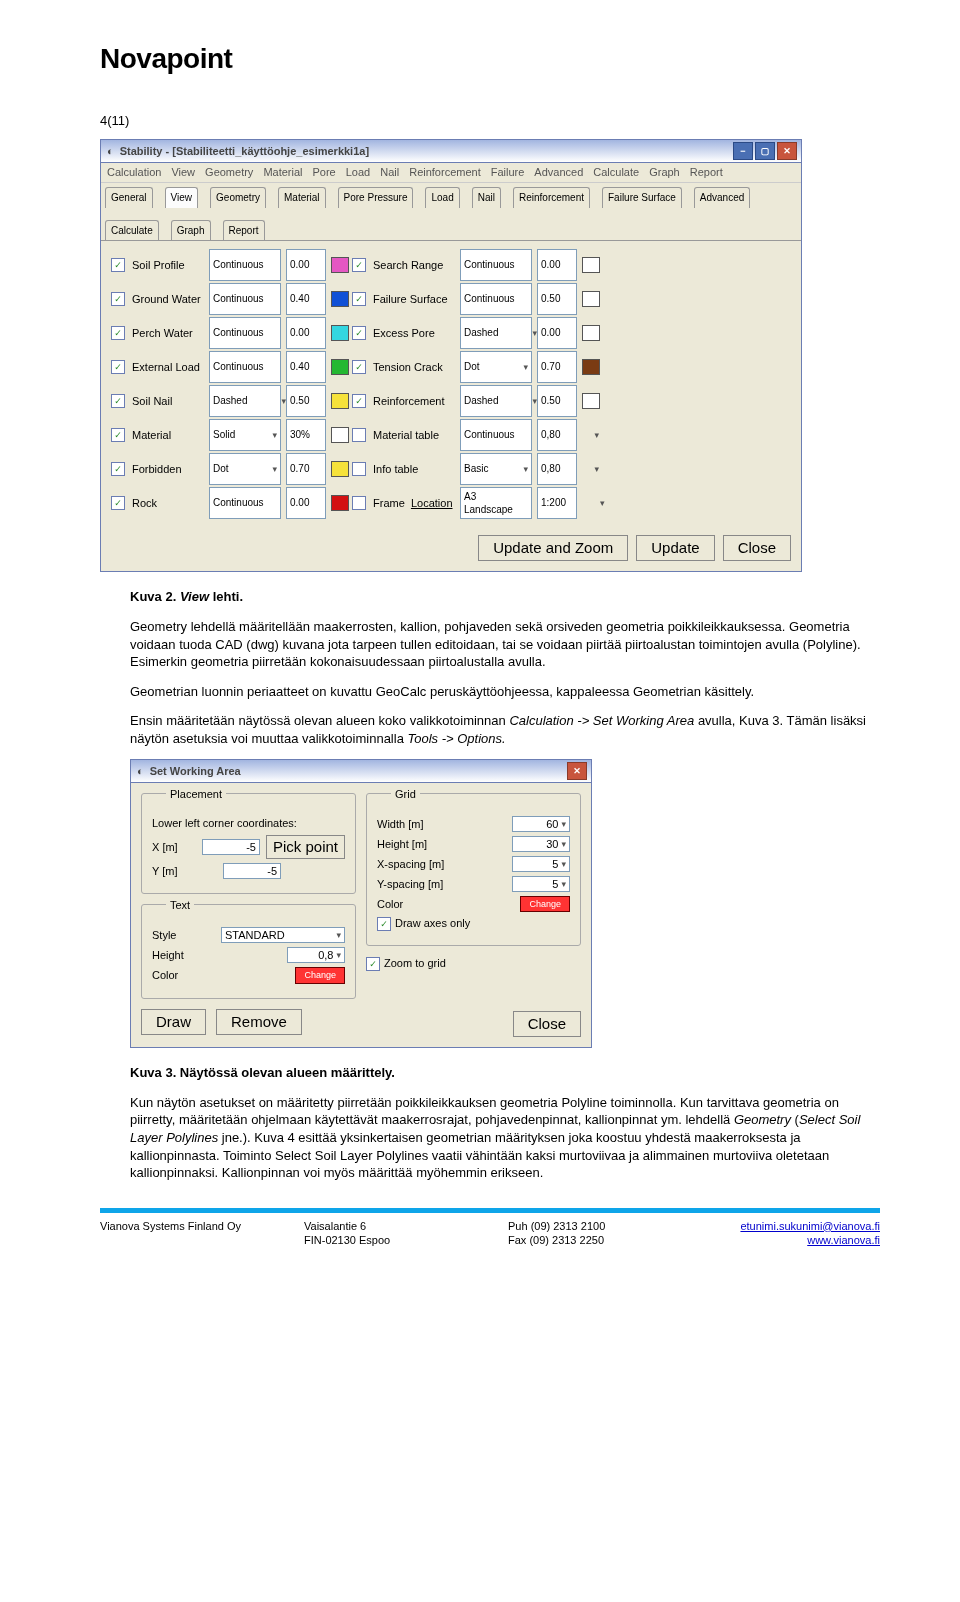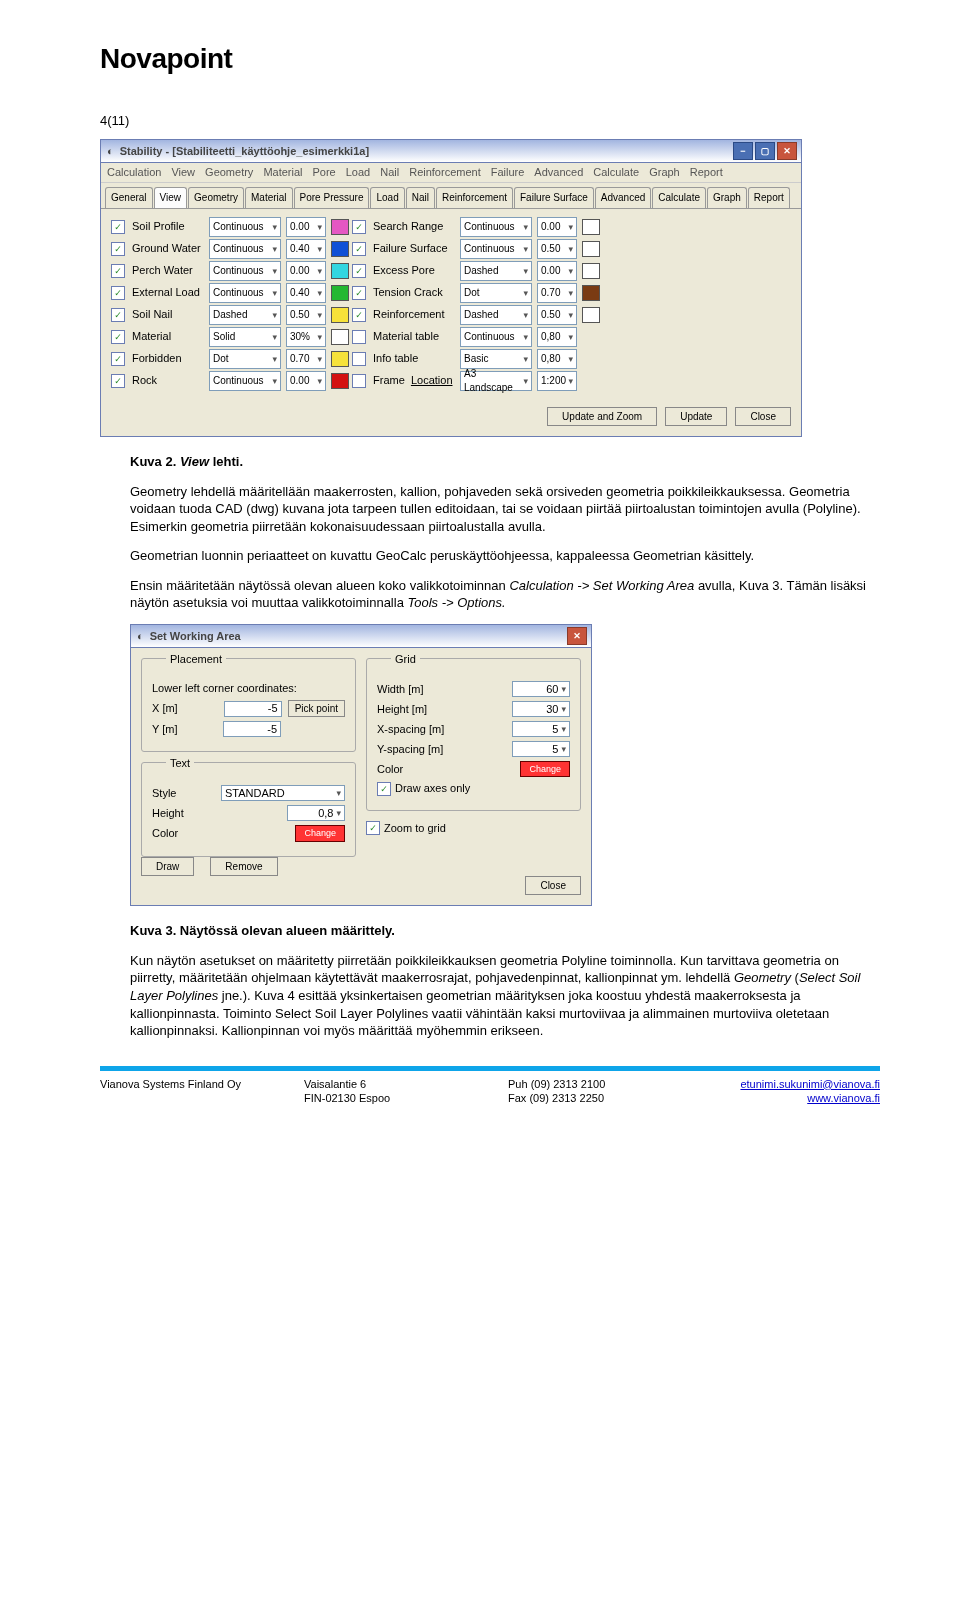--- a/index.html
+++ b/index.html
@@ -87,7 +87,7 @@
   }
   .tabstrip {
     display: flex;
-    gap: 1px;
+    gap: 12px;
     padding: 4px 4px 0;
     border-bottom: 1px solid #999;
     flex-wrap: wrap;

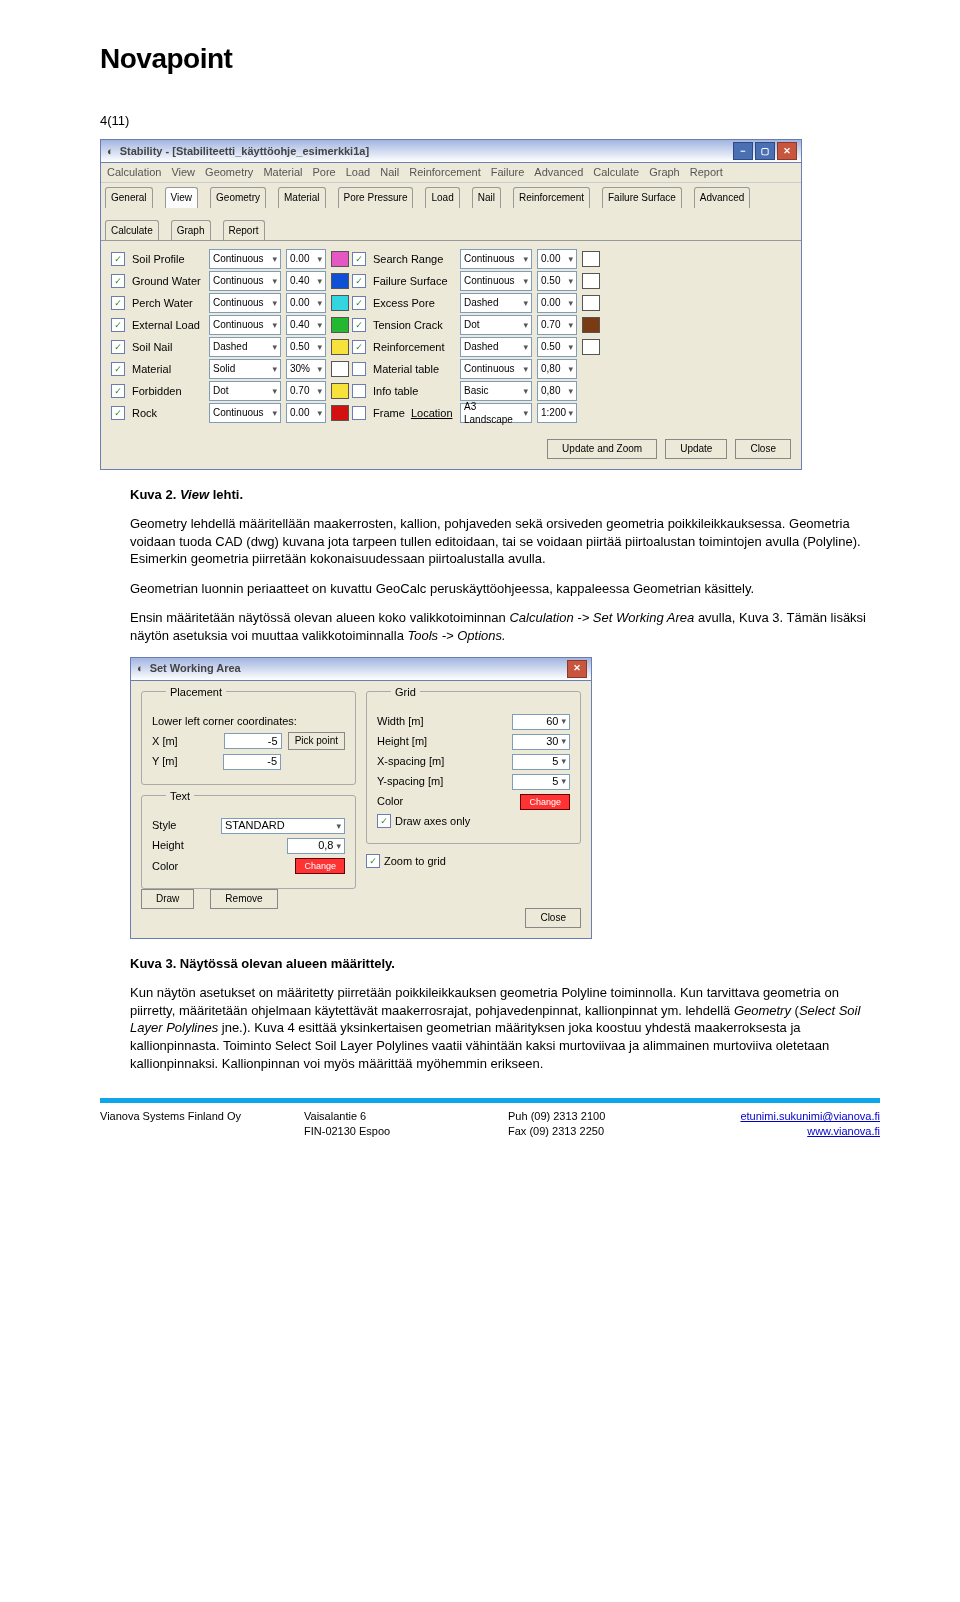--- a/index.html
+++ b/index.html
@@ -130,8 +130,9 @@
     justify-content: space-between;
     align-items: center;
     font-size: 10px;
-    height: 20px;
+    height: 32px;
     box-sizing: border-box;
+    gap: 32px;
   }
   .select .arrow {
     font-size: 9px; color: #555;

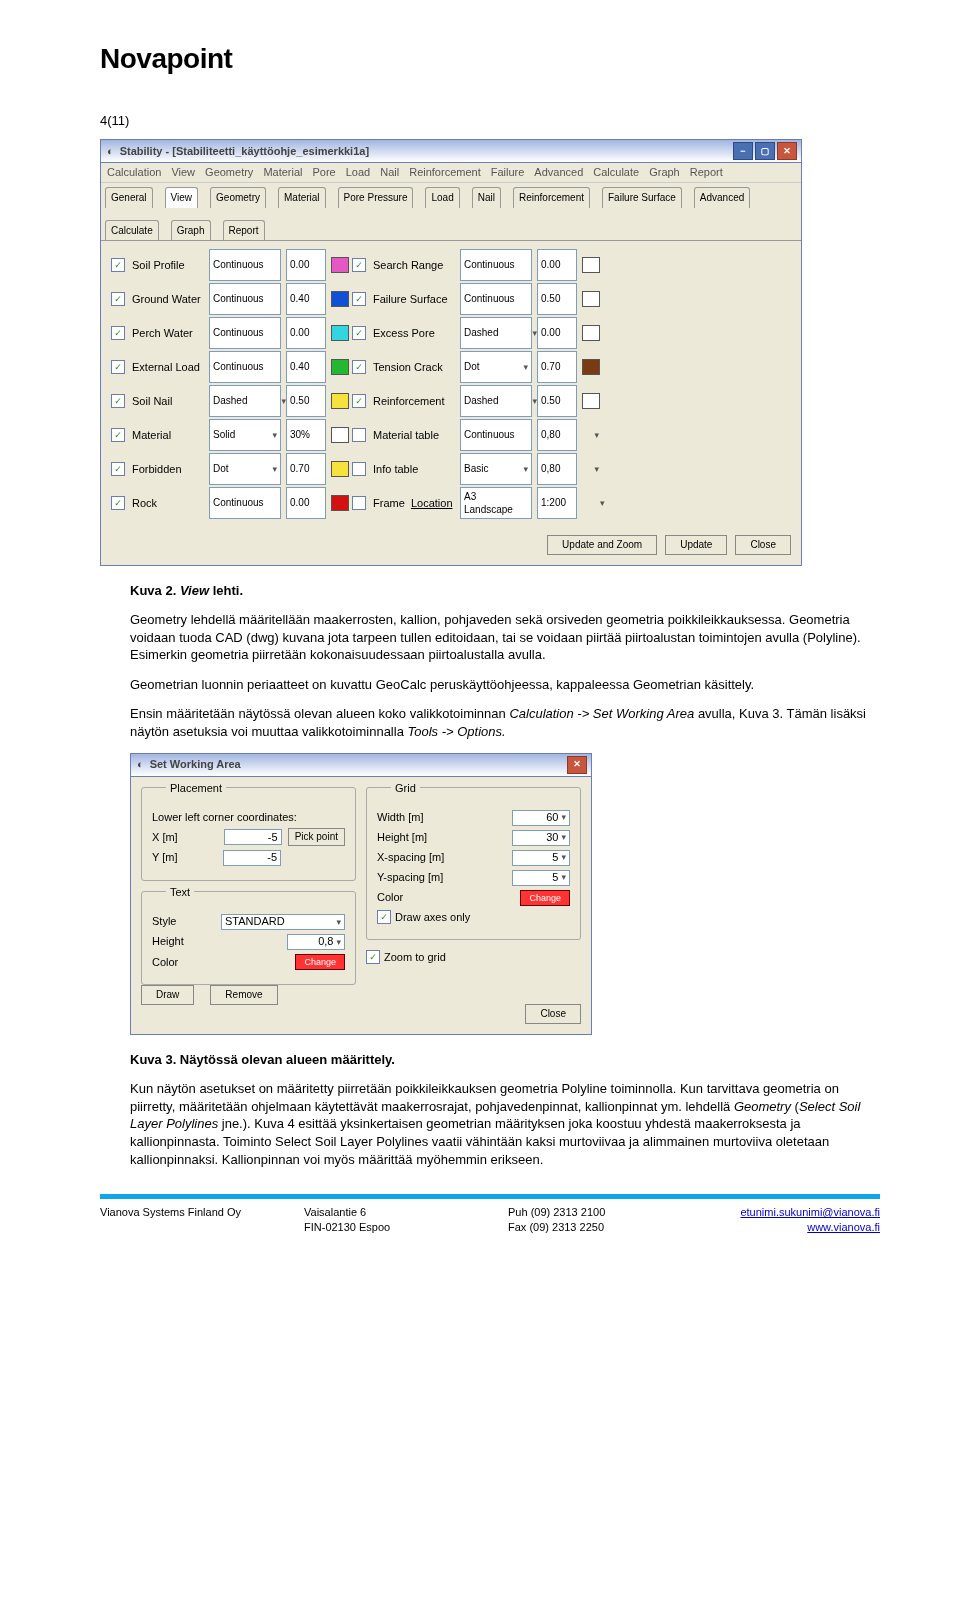--- a/index.html
+++ b/index.html
@@ -152,7 +152,7 @@
     border: 1px solid #888;
     background: #ece9d8;
     padding: 2px 14px;
-    font-size: 10px;
+    font-size: 15px;
   }
   
   .doc {

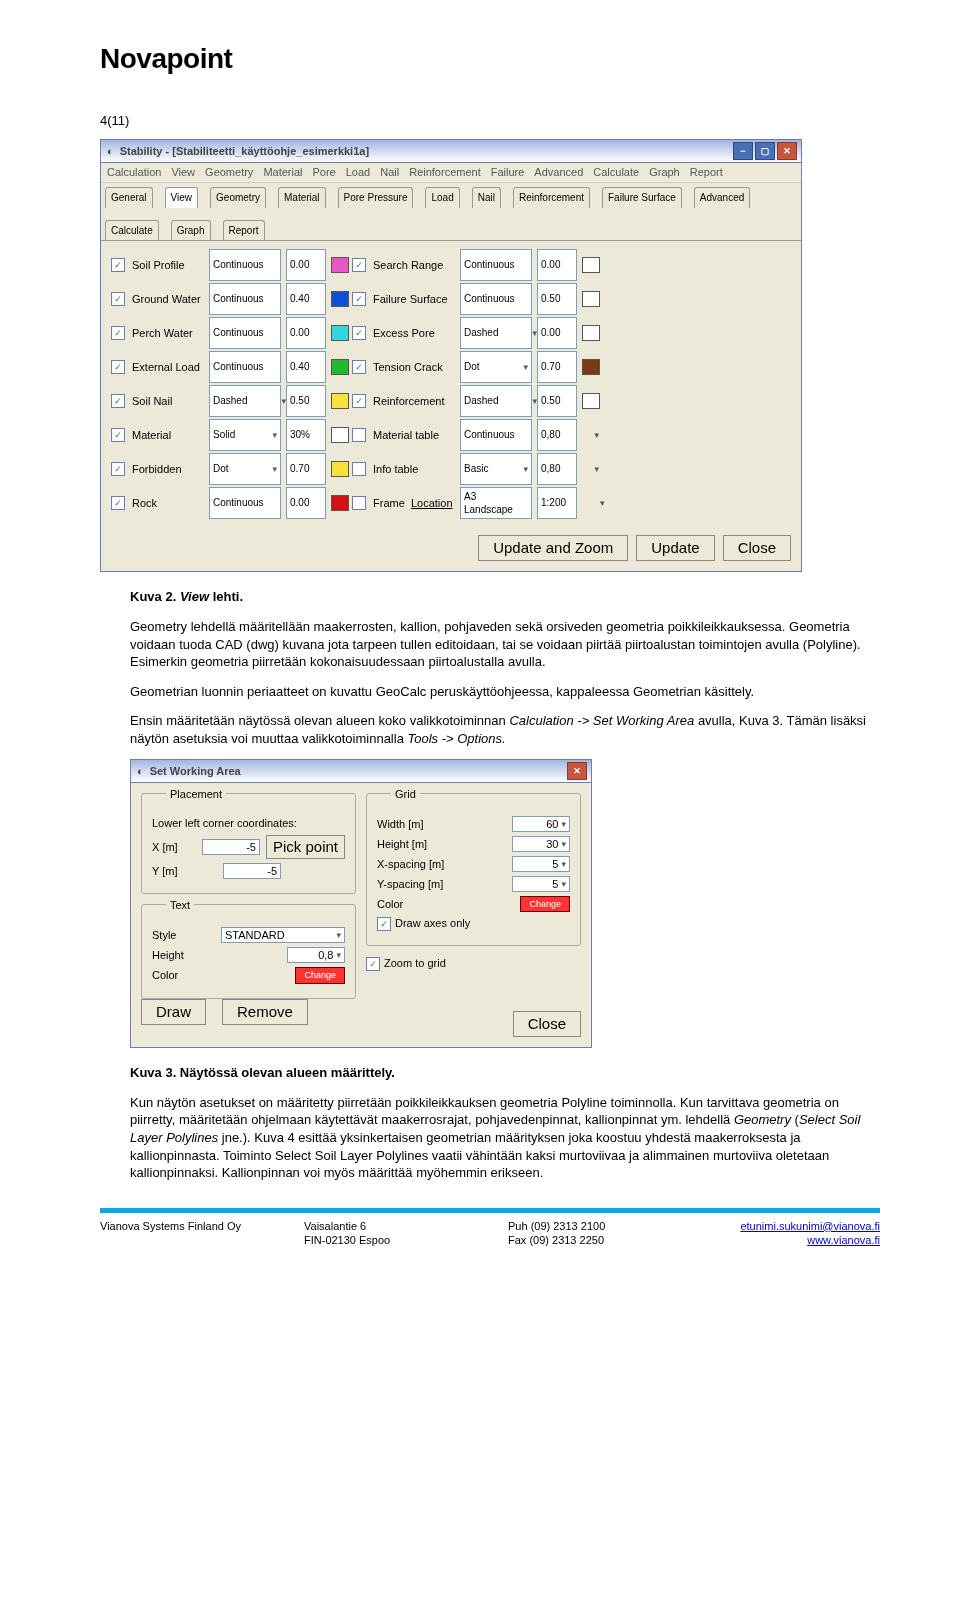--- a/index.html
+++ b/index.html
@@ -532,7 +532,7 @@
             <span class="color-btn">Change</span>
           </div>
         </div>
-        <div style="display:flex; gap:16px; ">
+        <div style="display:flex; gap:10px; margin-top:10px;">
           <div class="btn">Draw</div>
           <div class="btn">Remove</div>
         </div>

